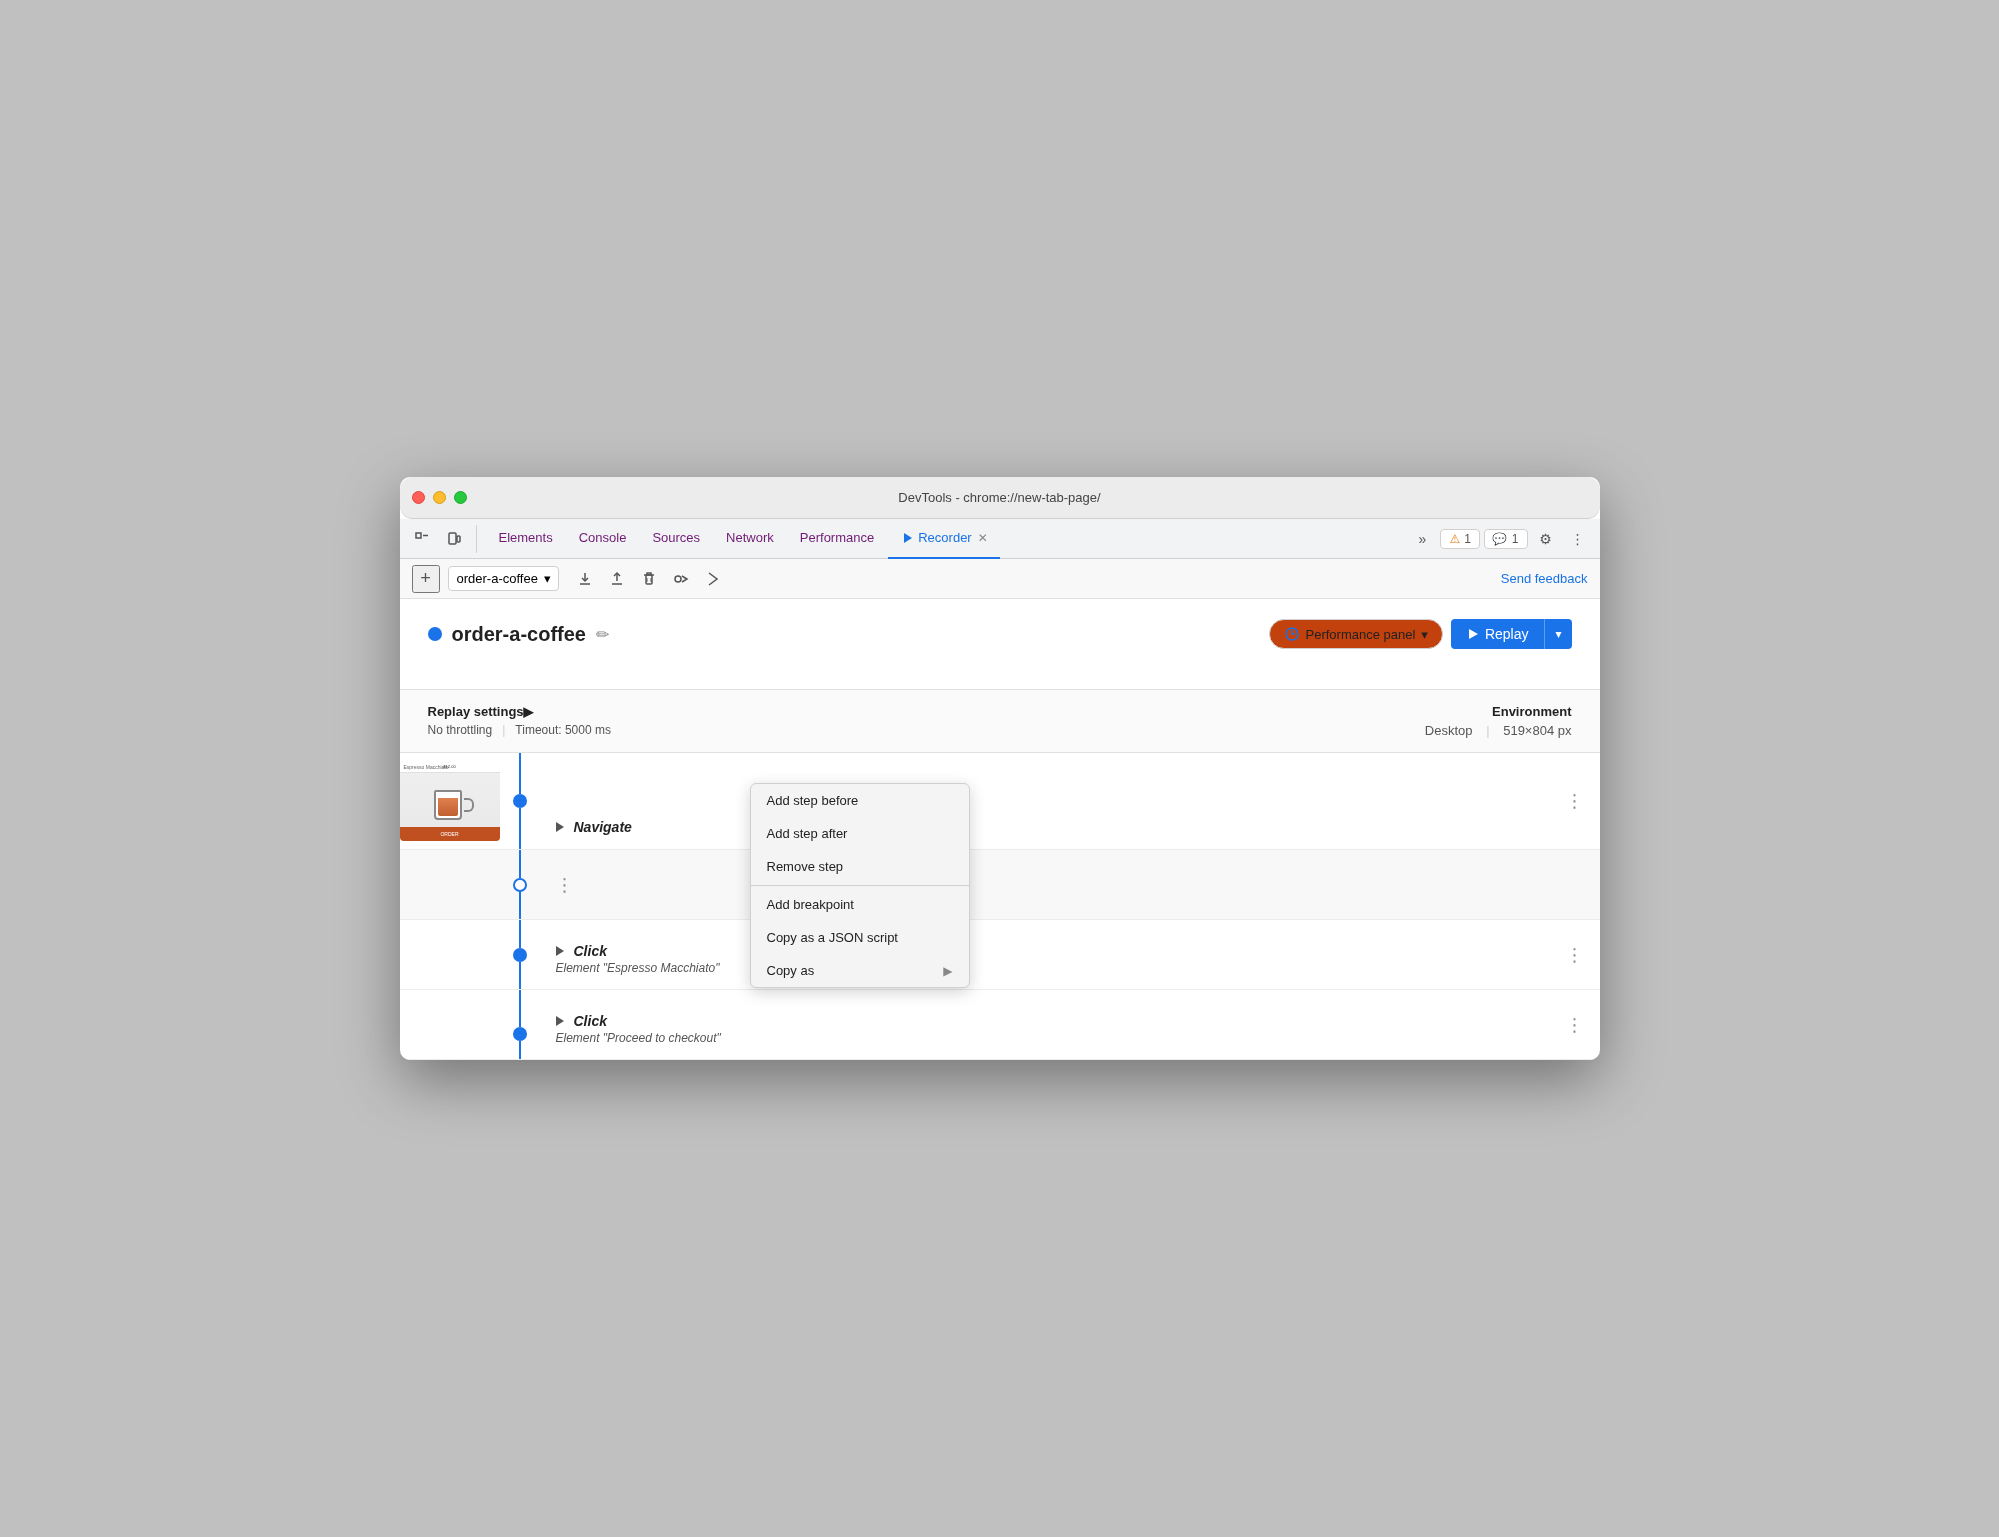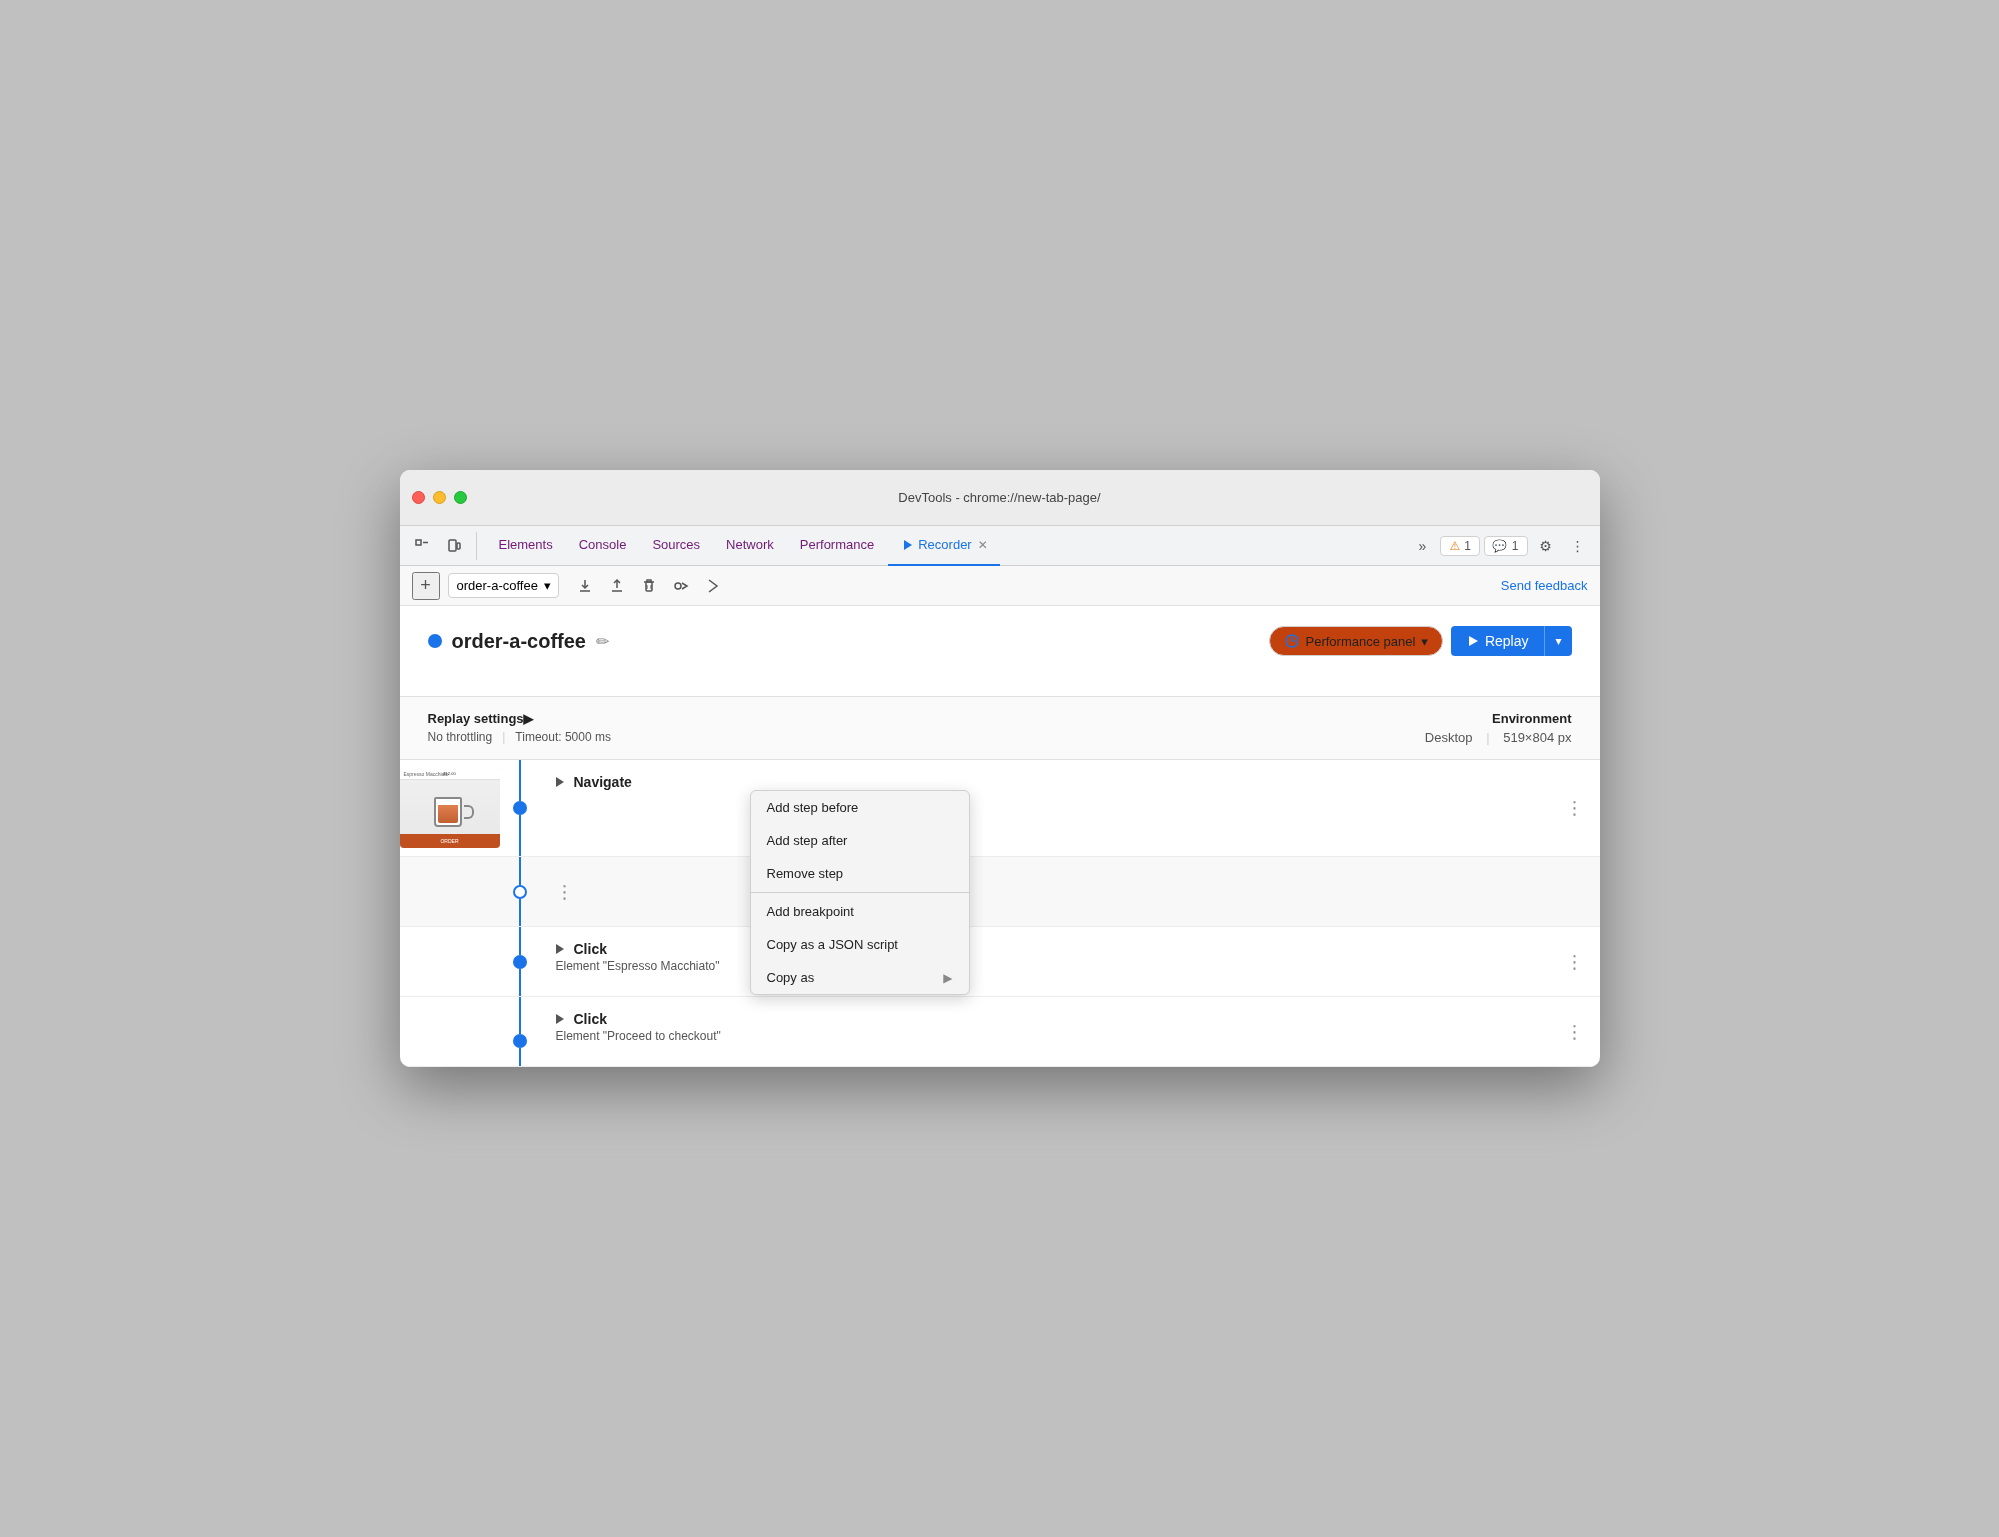--- a/index.html
+++ b/index.html
@@ -21,12 +21,13 @@
     }
     .title-bar {
       background: #ececec;
-      height: 56px;
+      height: 42px;
       display: flex;
       align-items: center;
       padding: 0 12px;
       border-bottom: 1px solid #d0d0d0;
       position: relative;
+      border-radius: 13px;
     }
     .traffic-lights {
       display: flex;

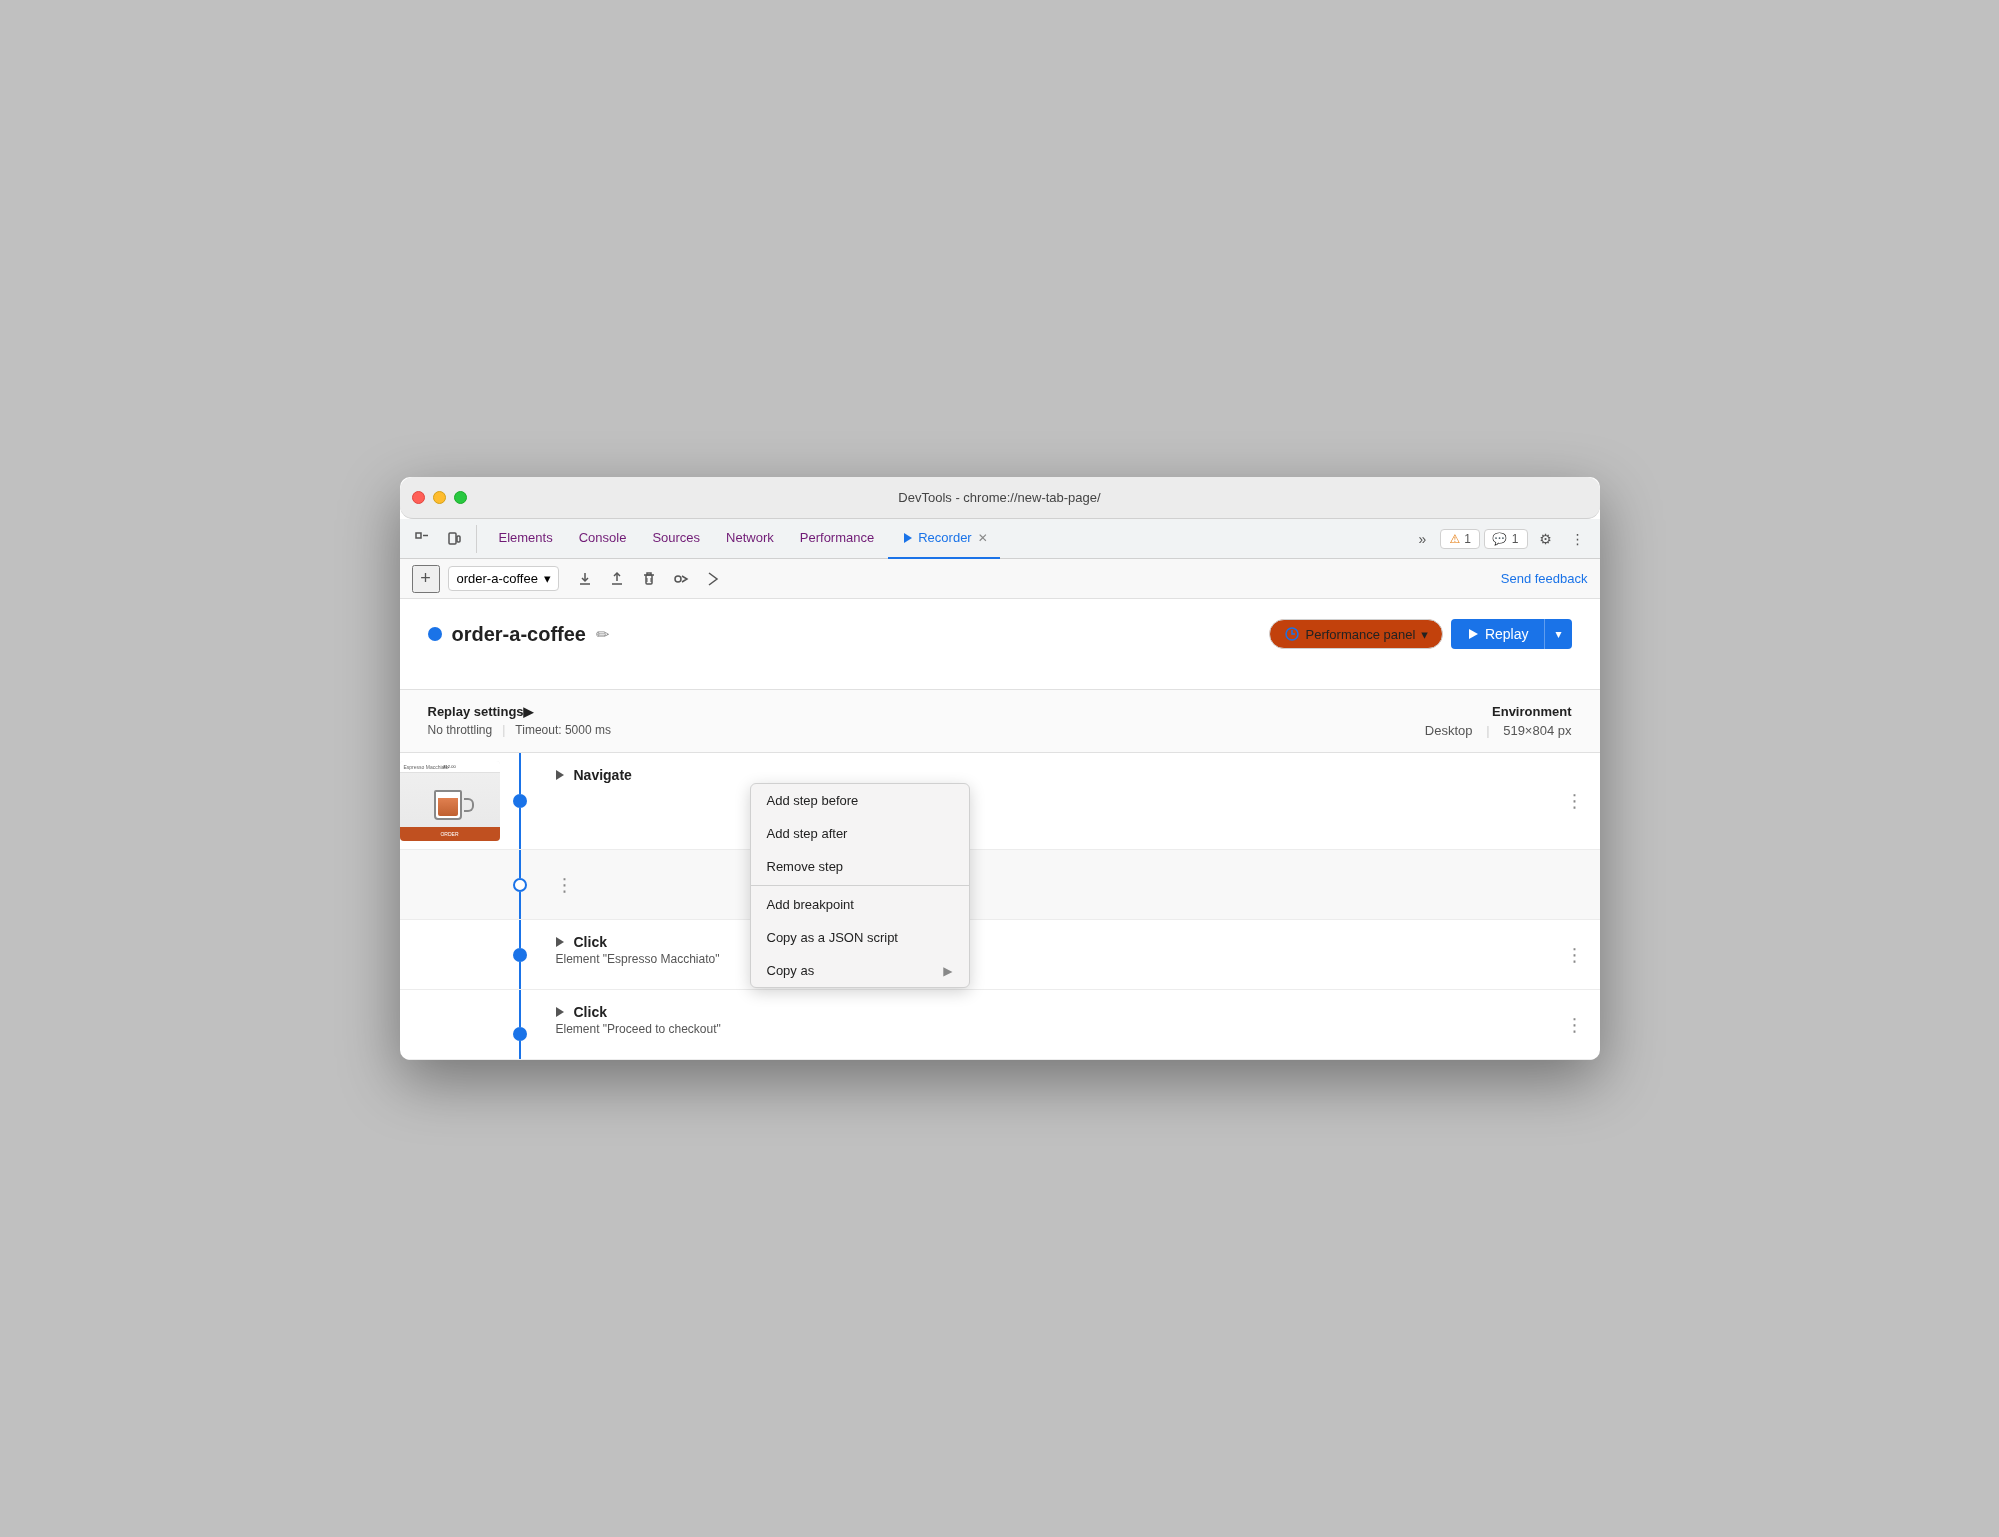--- a/index.html
+++ b/index.html
@@ -391,7 +391,8 @@
       padding: 14px 16px;
       display: flex;
       flex-direction: column;
-      justify-content: flex-start;
+      justify-content: flex-end;
+      font-style: italic;
     }
     .step-name {
       font-size: 14px;

